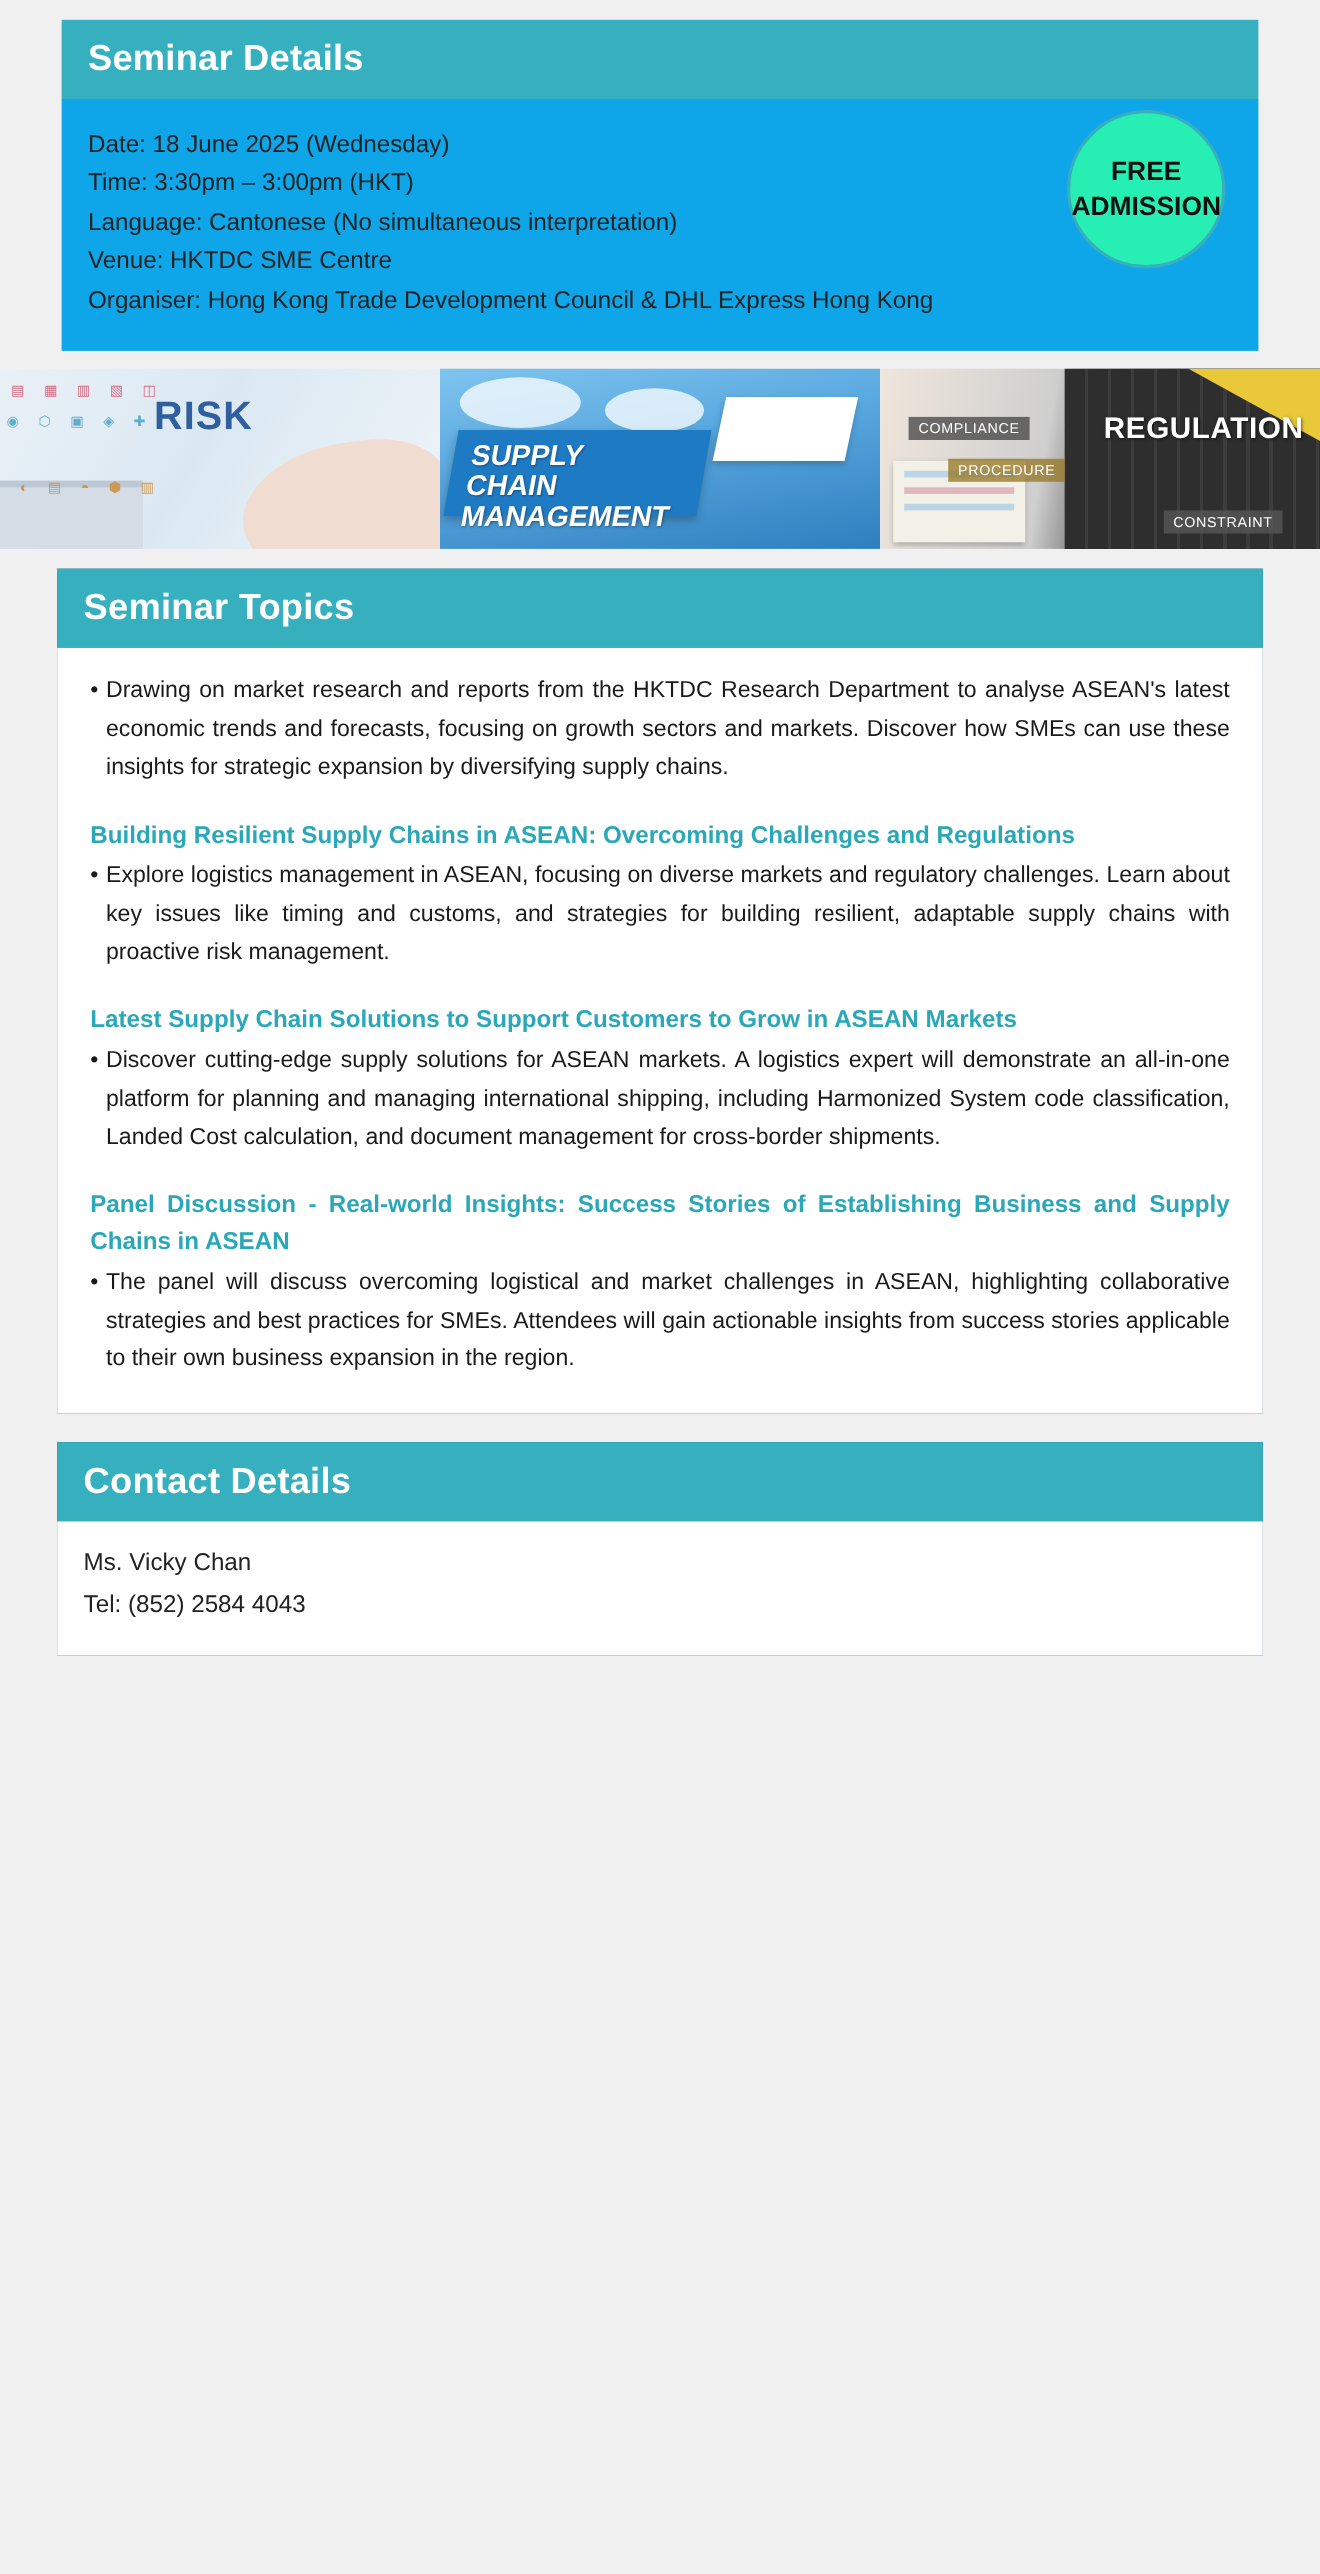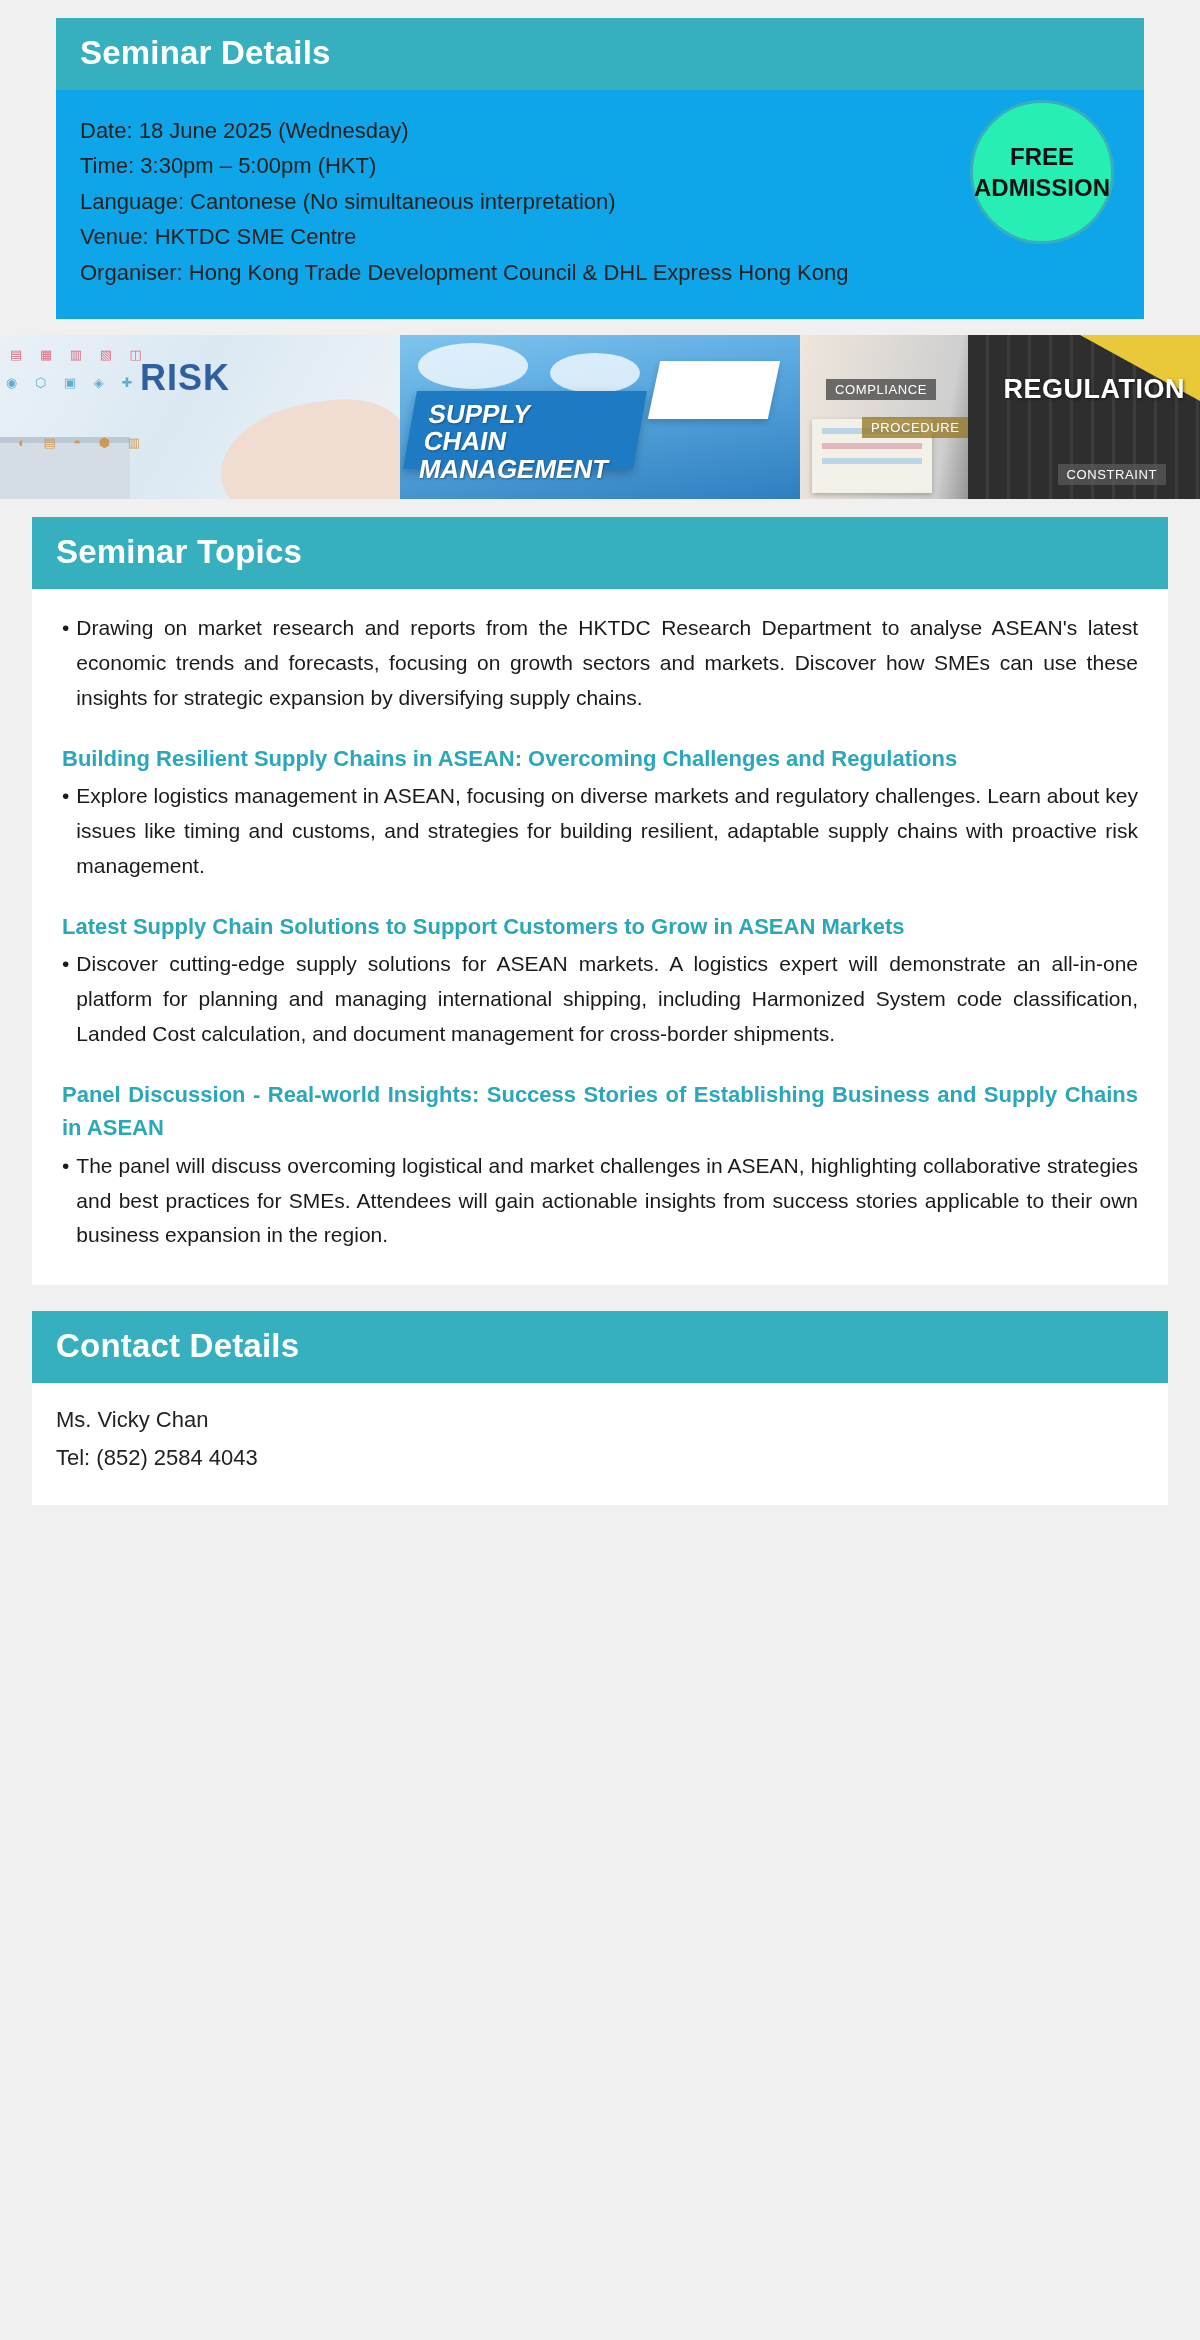--- a/index.html
+++ b/index.html
@@ -274,7 +274,7 @@
     <div class="section-header">Seminar Details</div>
     <div class="details-body">
       <p class="detail-line">Date: 18 June 2025 (Wednesday)</p>
-      <p class="detail-line">Time: 3:30pm – 5:00pm (HKT)</p>
+      <p class="detail-line">Time: 3:30pm – 3:00pm (HKT)</p>
       <p class="detail-line">Language: Cantonese (No simultaneous interpretation)</p>
       <p class="detail-line">Venue: HKTDC SME Centre</p>
       <p class="detail-line">Organiser: Hong Kong Trade Development Council &amp; DHL Express Hong Kong</p>

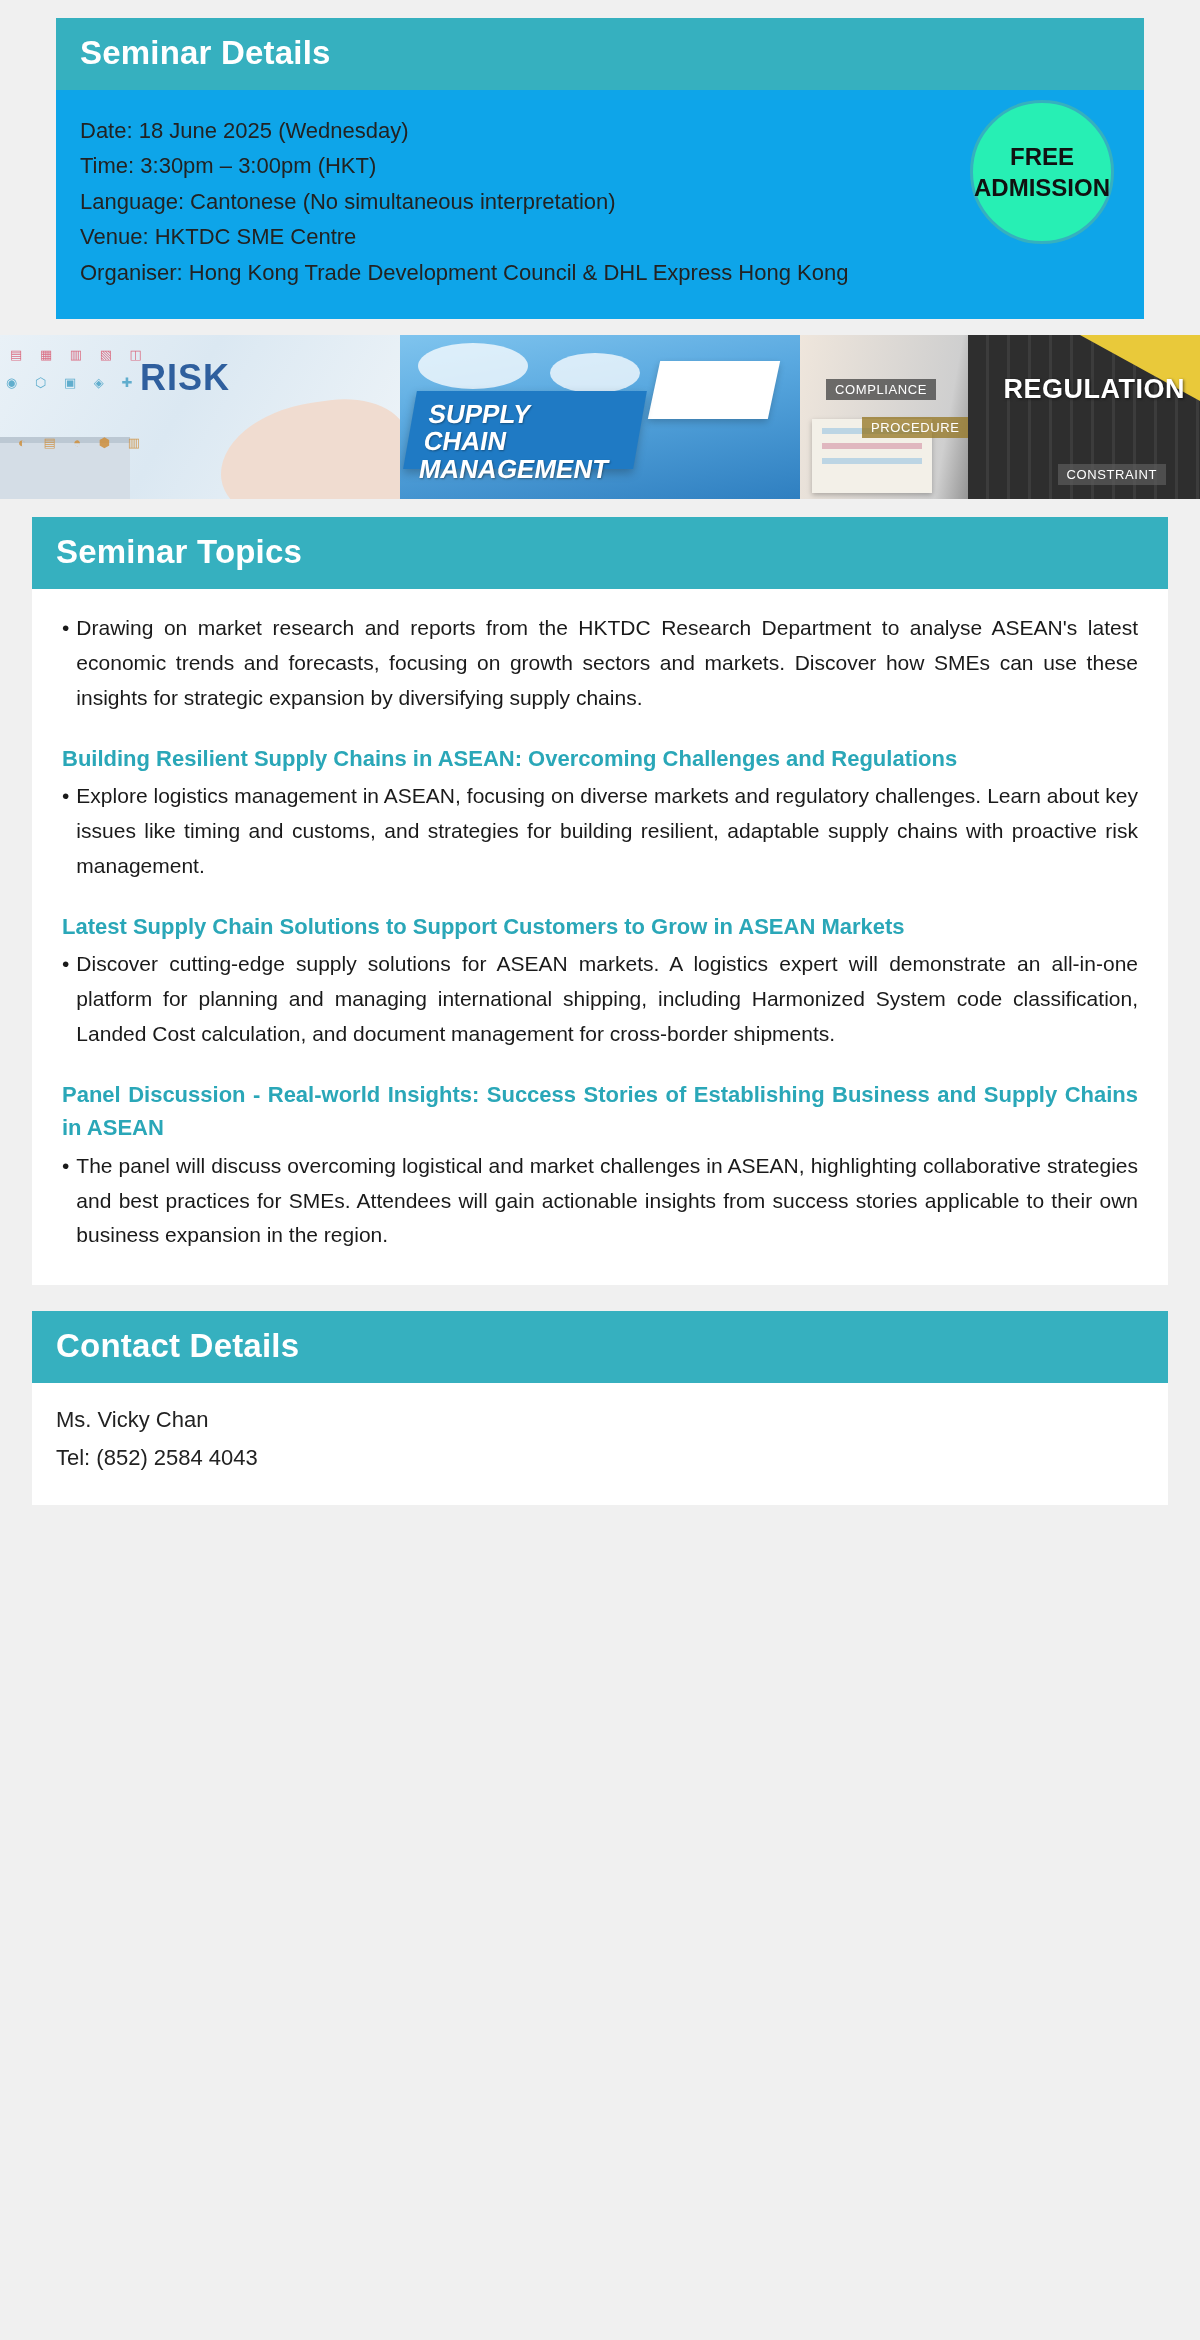--- a/index.html
+++ b/index.html
@@ -21,7 +21,7 @@
   
   .section {
     background: #0c4a6e;
-    margin: 0 32px;
+    margin: 0 52px;
   }
   .section-header {
     background: #36b0bf;

